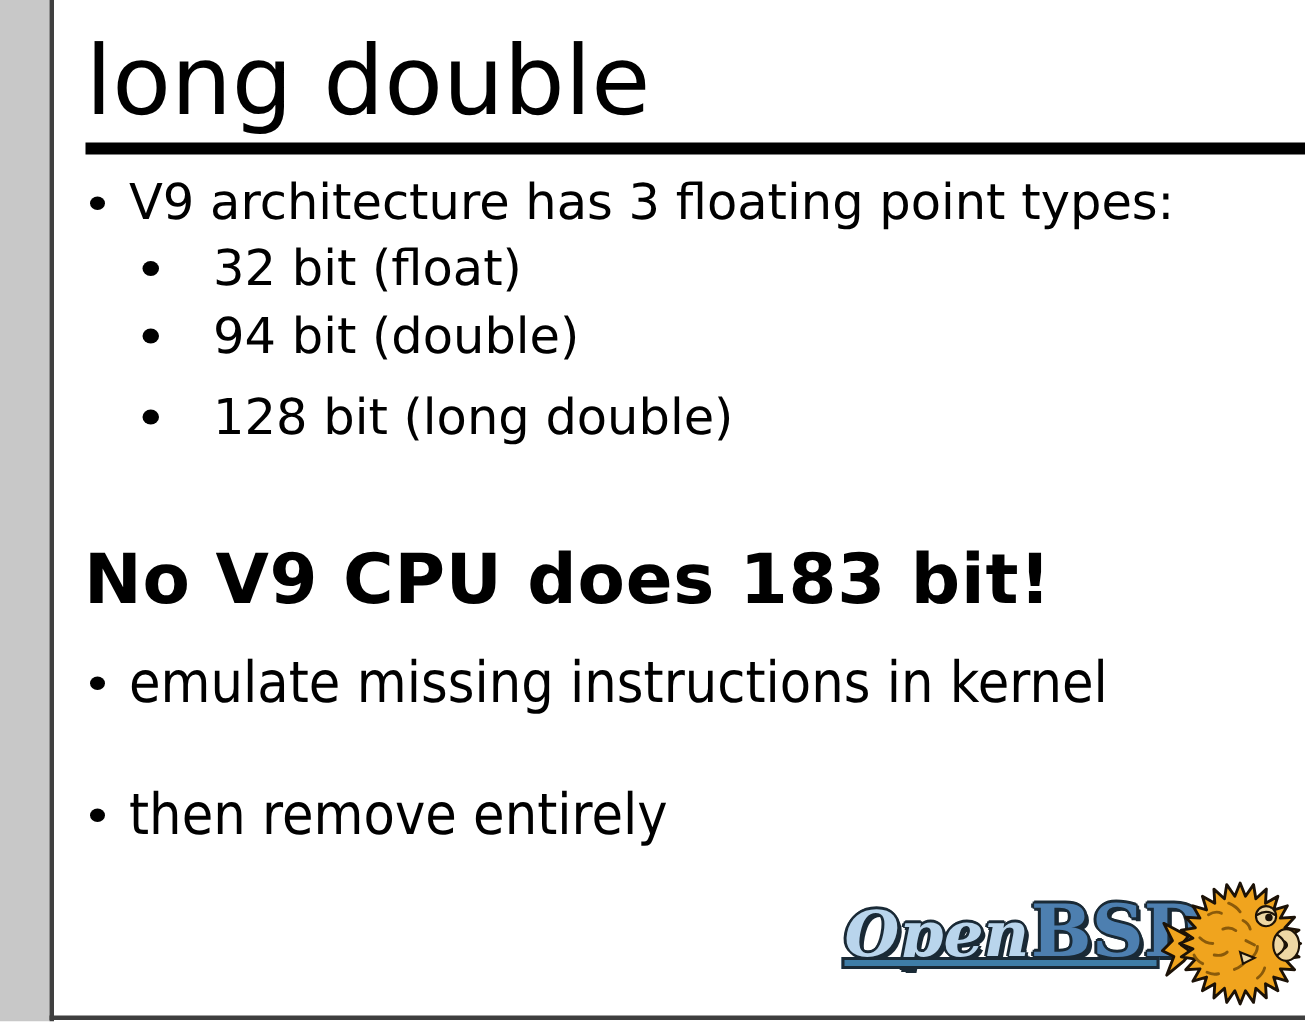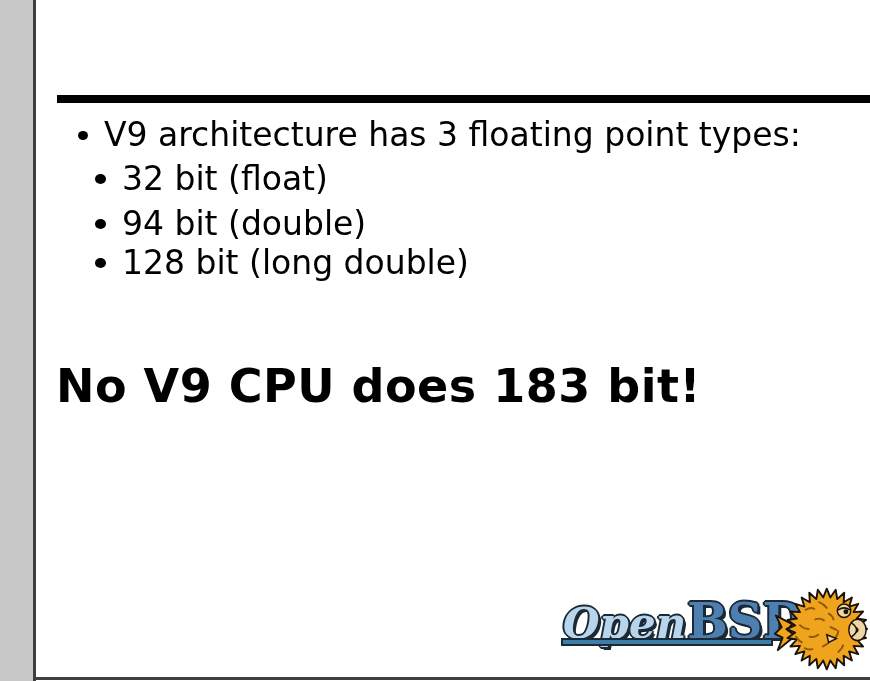--- a/index.html
+++ b/index.html
@@ -63,6 +63,7 @@
   <div class="left-line"></div>
   <div class="bottom-line"></div>
 
+  <h1 class="title">long double</h1>
   <div class="title-rule"></div>
 
   <div class="line lvl1" style="top:113px">

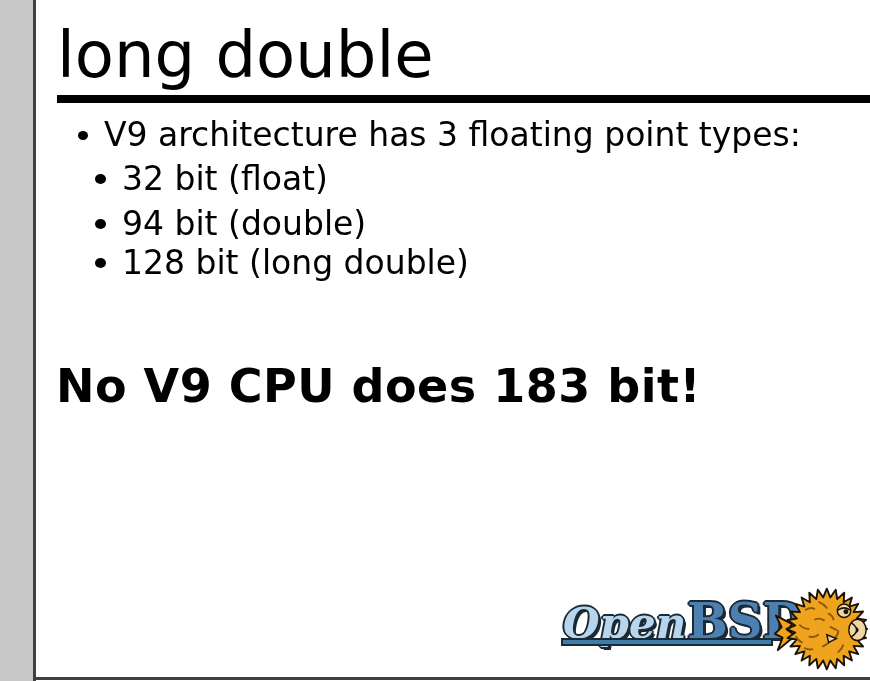--- a/index.html
+++ b/index.html
@@ -22,7 +22,7 @@
   .dot{flex:0 0 auto;width:10px;height:9px;border-radius:50%;background:#000;}
   .dot.l2{width:11px;height:10px;}
   .line .txt{margin-left:16px;font-size:33px;line-height:44px;}
-  .lvl1{left:78px;align-items:center;}
+  .lvl1{left:60px;align-items:center;}
   .lvl2{left:95px;}
 
   

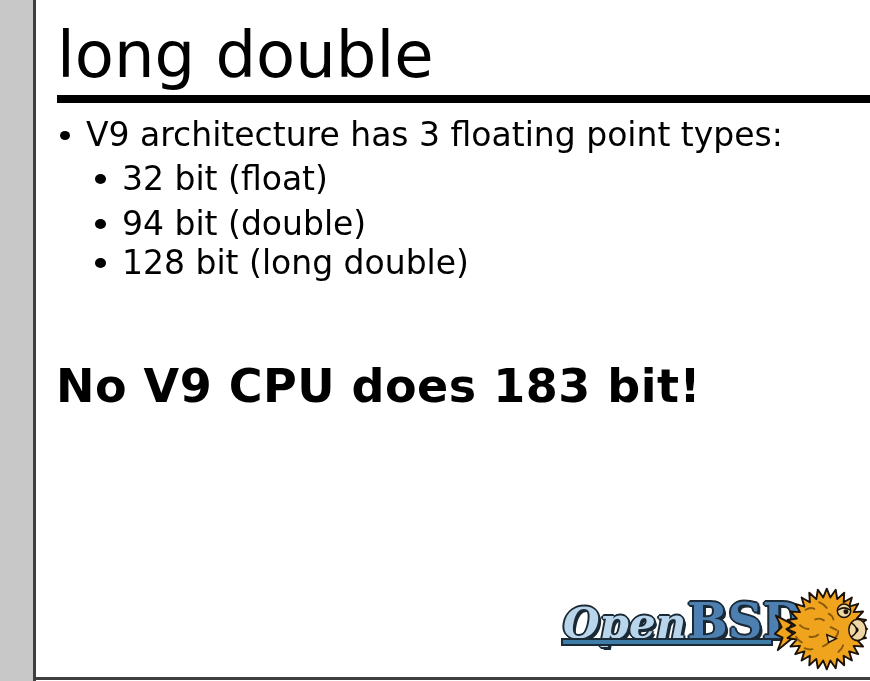--- a/index.html
+++ b/index.html
@@ -23,7 +23,7 @@
   .dot.l2{width:11px;height:10px;}
   .line .txt{margin-left:16px;font-size:33px;line-height:44px;}
   .lvl1{left:60px;align-items:center;}
-  .lvl2{left:95px;}
+  .lvl2{left:95px;gap:20px;}
 
   
   .line.sec .txt{font-size:38px;transform:scaleX(0.9);transform-origin:0 50%;}

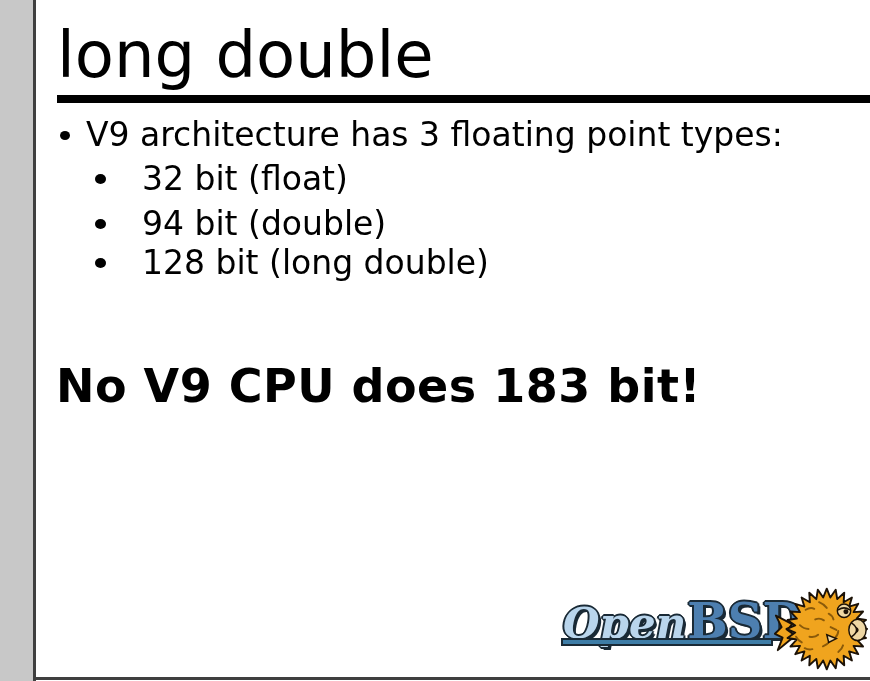--- a/index.html
+++ b/index.html
@@ -78,7 +78,7 @@
     <span class="dot l2"></span>
     <span class="txt">94 bit (double)</span>
   </div>
-  <div class="line lvl2" style="top:241px">
+  <div class="line lvl2" style="top:256px">
     <span class="dot l2"></span>
     <span class="txt">128 bit (long double)</span>
   </div>

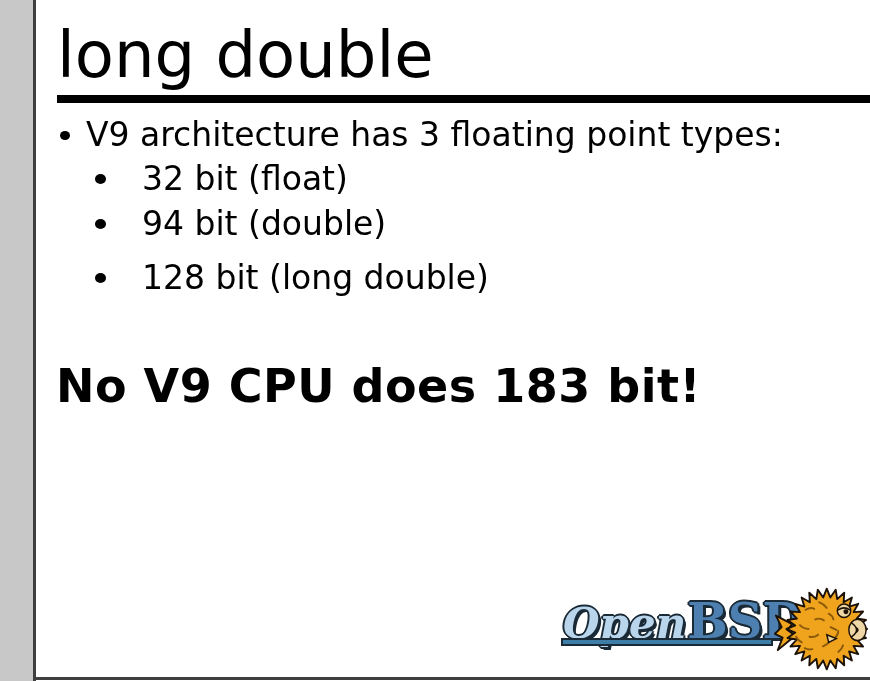--- a/index.html
+++ b/index.html
@@ -85,6 +85,10 @@
 
   <h2 class="statement">No V9 CPU does 183 bit!</h2>
 
+  <div class="line lvl1 sec" style="top:433px">
+    <span class="dot"></span>
+    <span class="txt">emulate missing instructions in kernel</span>
+  </div>
 
   <div class="logo">
     <span class="word open">Open</span><span class="word bsd">BSD</span>

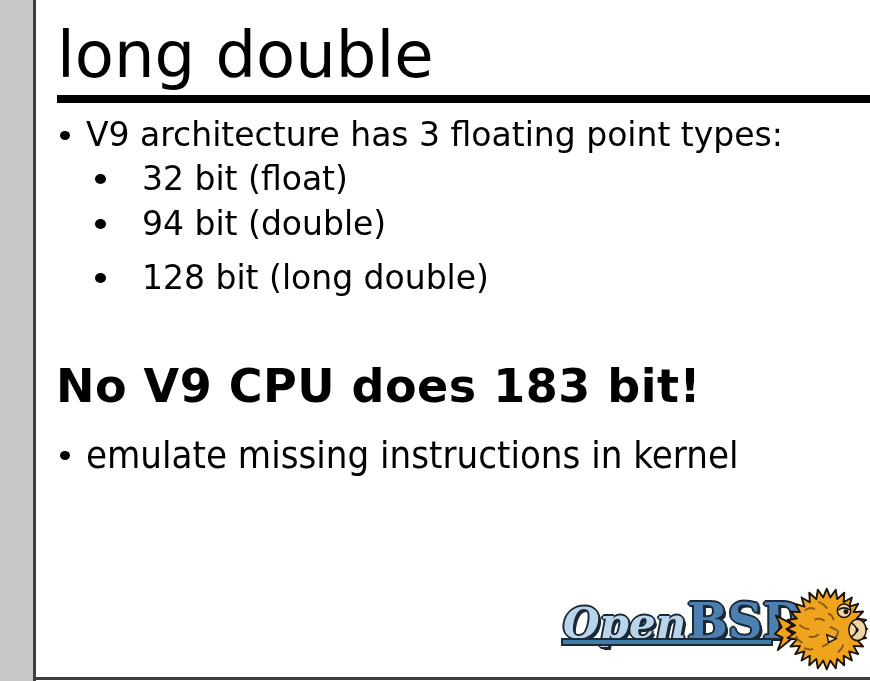--- a/index.html
+++ b/index.html
@@ -89,6 +89,10 @@
     <span class="dot"></span>
     <span class="txt">emulate missing instructions in kernel</span>
   </div>
+  <div class="line lvl1 sec" style="top:521px">
+    <span class="dot"></span>
+    <span class="txt">then remove entirely</span>
+  </div>
 
   <div class="logo">
     <span class="word open">Open</span><span class="word bsd">BSD</span>

